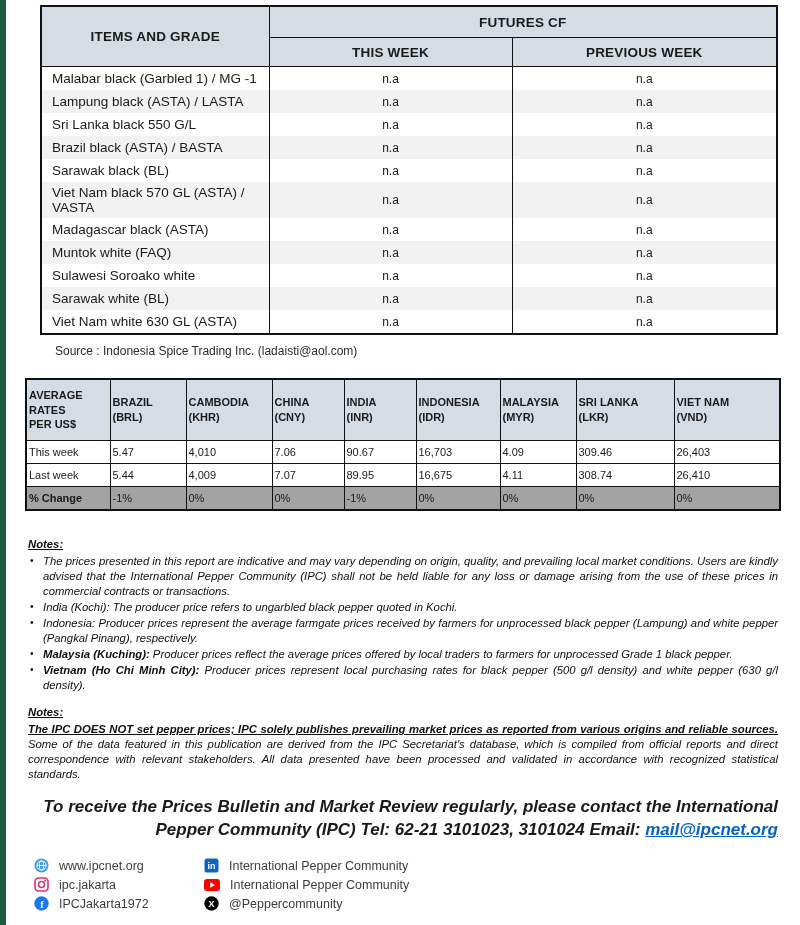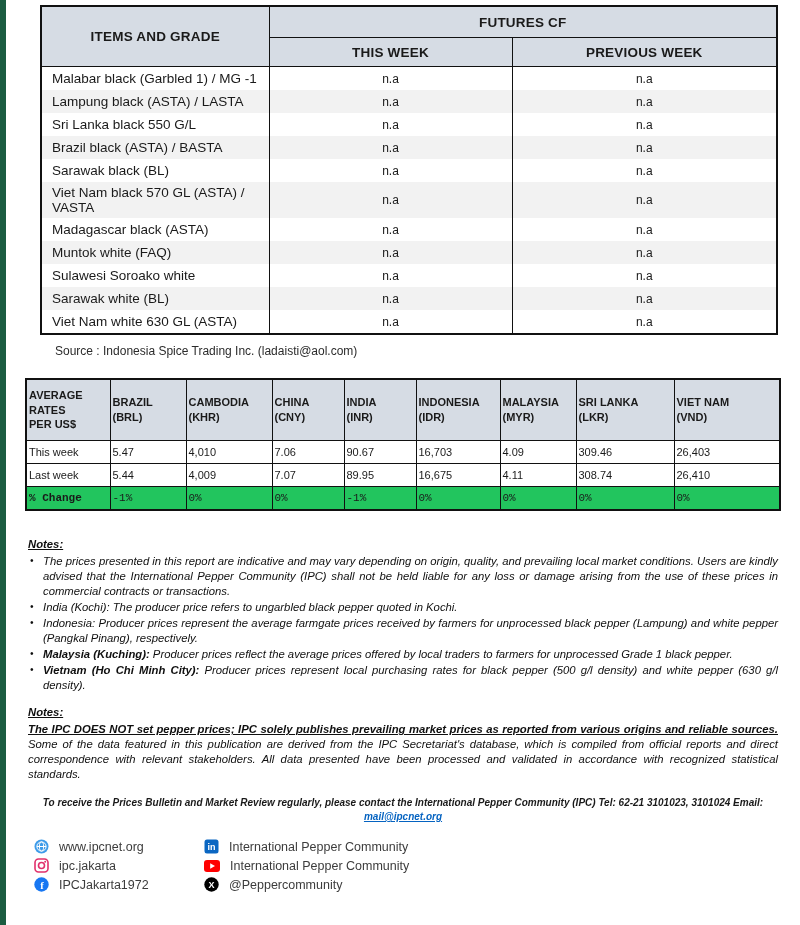--- a/index.html
+++ b/index.html
@@ -66,7 +66,7 @@
   .rates thead th .corner{white-space:pre-line;}
   .rates tbody td{font-size:11px;height:18px;vertical-align:middle;}
   .rates tbody .row-label{font-size:11px;}
-  .rates tbody tr.pct td{background:#22c55e;font-family:Liberation Mono, monospace;}
+  .rates tbody tr.pct td{background:#a3a3a3;}
   .rates tbody tr.pct td.row-label{font-weight:bold;}
 
   

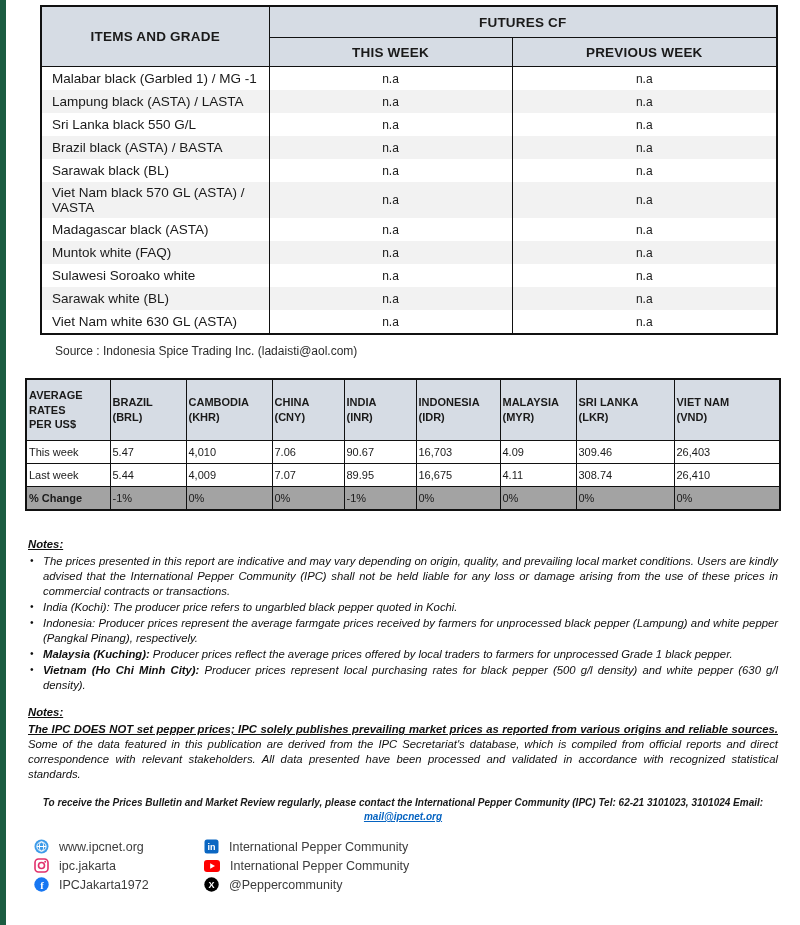--- a/index.html
+++ b/index.html
@@ -100,8 +100,8 @@
   .contact-para{
     margin:14px 22px 0 28px;
     font-style:italic;font-weight:bold;
-    font-size:10px;line-height:1.35;
-    text-align:center;
+    font-size:17px;line-height:1.35;
+    text-align:right;
   }
   .email-link{color:#0563c1;text-decoration:underline;cursor:pointer;}
 

